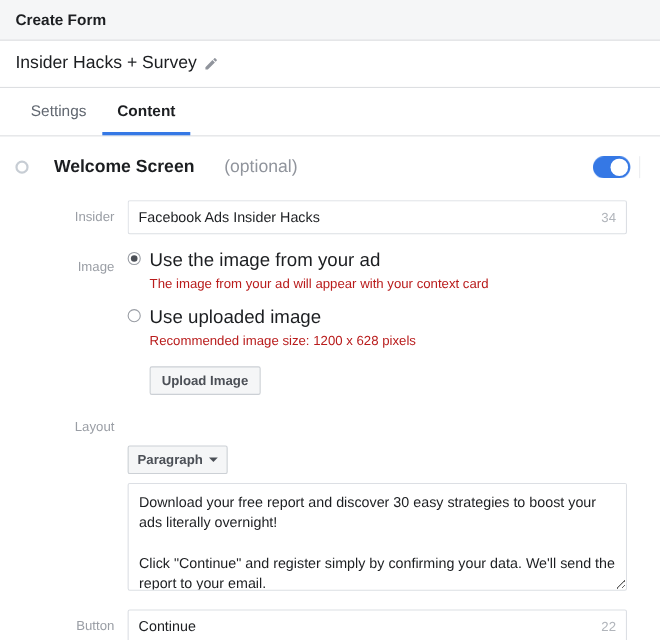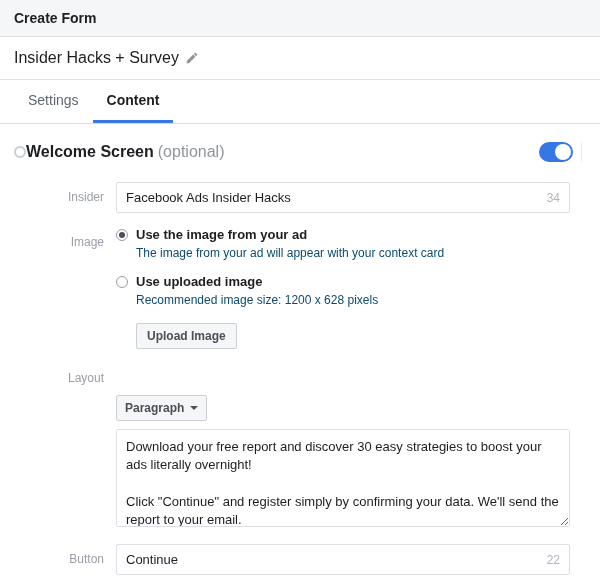--- a/index.html
+++ b/index.html
@@ -64,7 +64,7 @@
   .section-head-left {
     display: flex;
     align-items: center;
-    gap: 0;
+    gap: 23px;
   }
   .circle-bullet {
     width: 12px;

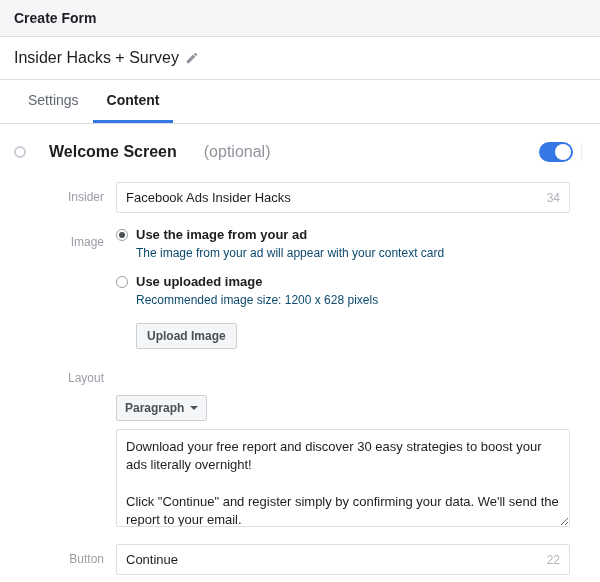--- a/index.html
+++ b/index.html
@@ -169,8 +169,8 @@
     left: 2px;
   }
   .radio-label {
-    font-size: 13px;
-    font-weight: 700;
+    font-size: 17px;
+    font-weight: 400;
     color: #1c1e21;
   }
   .radio-sub {

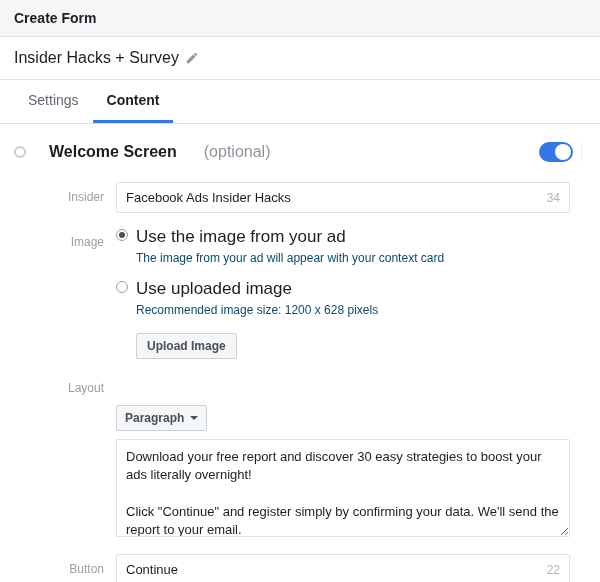--- a/index.html
+++ b/index.html
@@ -175,7 +175,7 @@
   }
   .radio-sub {
     font-size: 12px;
-    color: #0c4a6e;
+    color: #b91c1c;
     margin-left: 20px;
     margin-bottom: 14px;
   }

